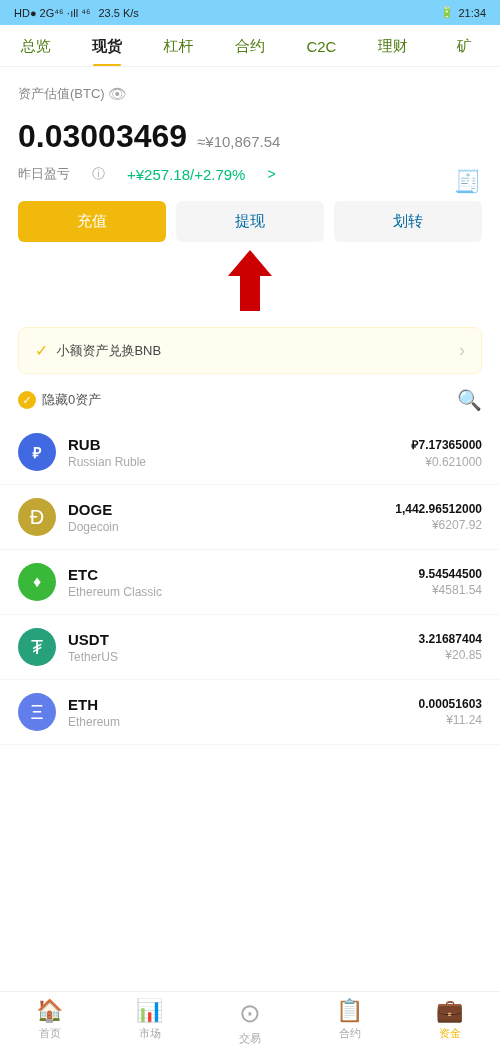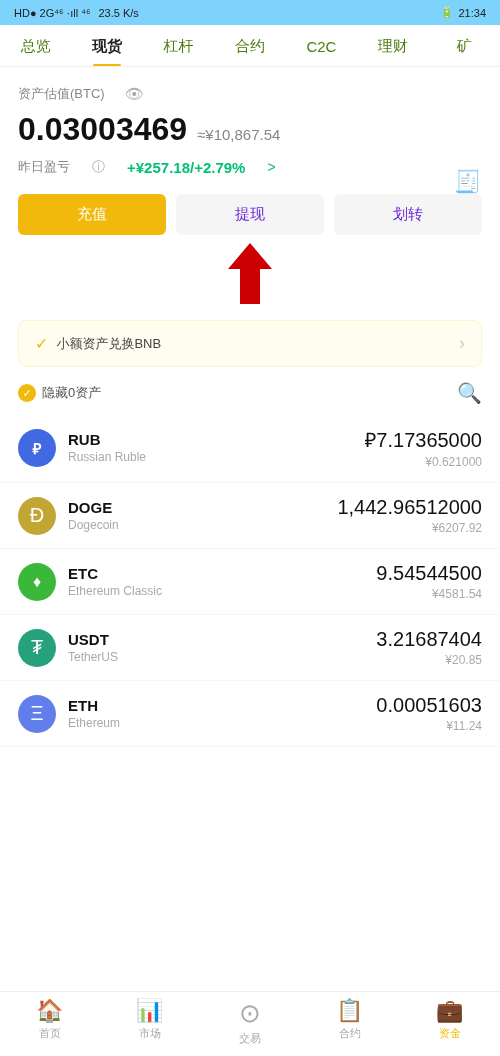--- a/index.html
+++ b/index.html
@@ -66,10 +66,10 @@
     .asset-label {
       display: flex;
       align-items: center;
-      gap: 20px;
+      gap: 3px;
       font-size: 13px;
       color: #888;
-      margin-bottom: 8px;
+      margin-bottom: 15px;
     }
     .eye-icon { font-size: 15px; color: #aaa; cursor: pointer; }
 

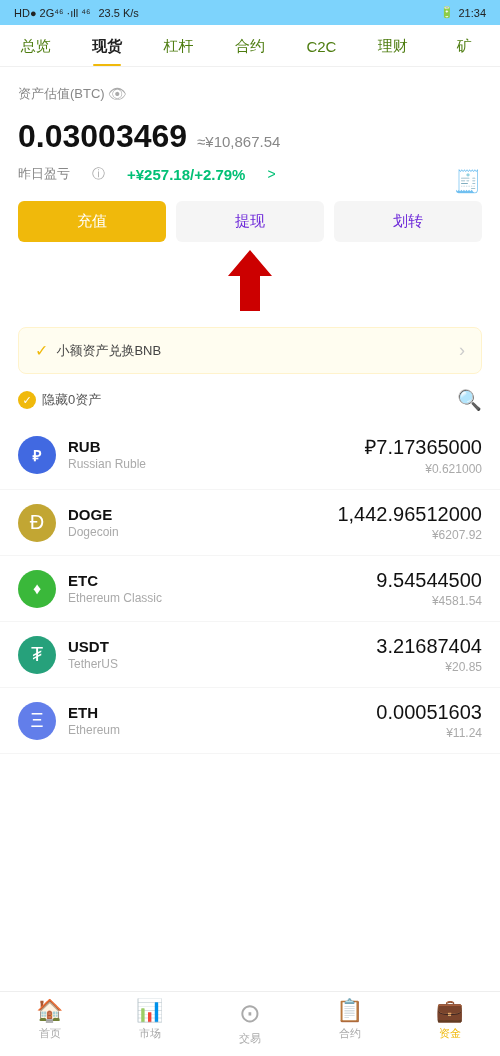--- a/index.html
+++ b/index.html
@@ -97,7 +97,7 @@
     .profit-value {
       color: #02C076;
       font-size: 15px;
-      font-weight: 700;
+      font-weight: 400;
     }
     .profit-arrow {
       color: #02C076;

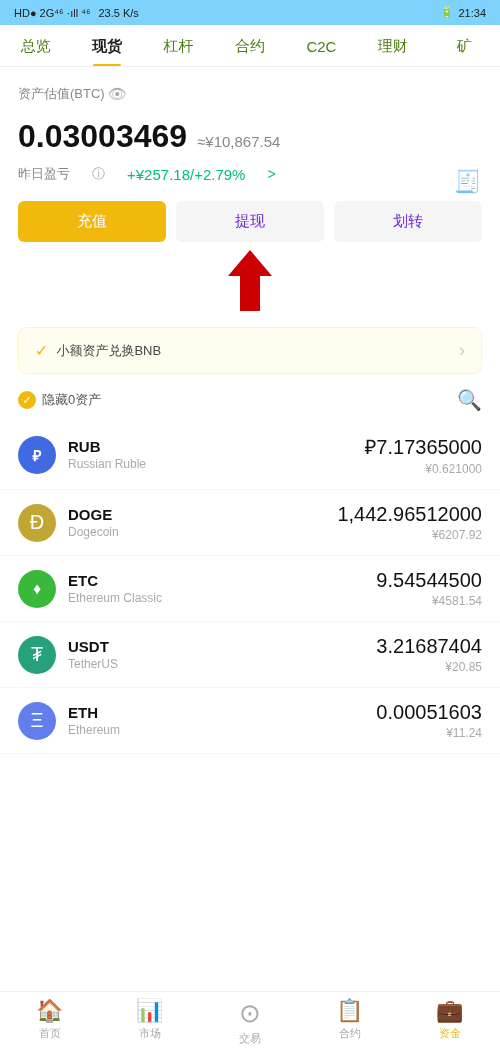--- a/index.html
+++ b/index.html
@@ -121,7 +121,7 @@
       font-weight: 500;
     }
     .btn-yellow { background: #F0B90B; color: #fff; }
-    .btn-gray { background: #f5f5f5; color: #6d28d9; }
+    .btn-gray { background: #f5f5f5; color: #0369a1; }
 
     
     .red-arrow {

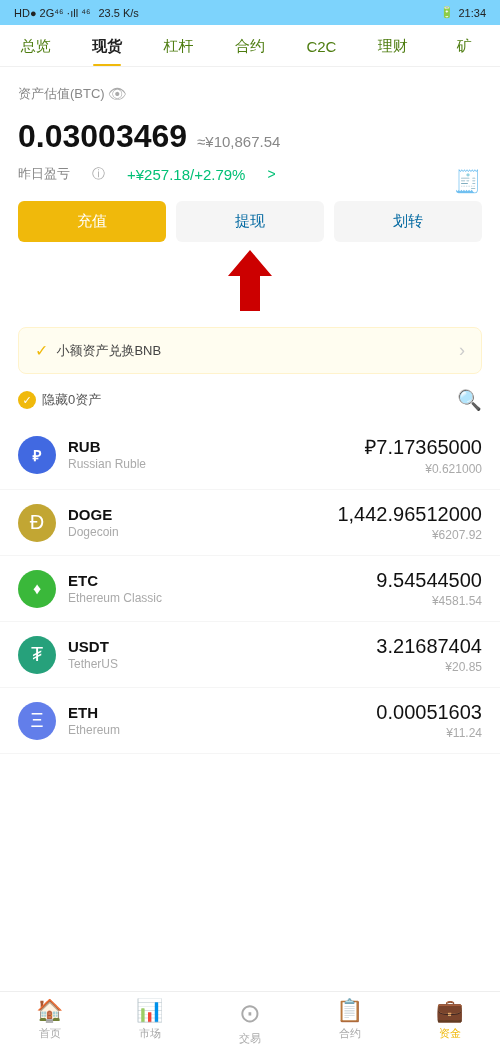--- a/index.html
+++ b/index.html
@@ -195,7 +195,7 @@
     .coin-full { font-size: 12px; color: #aaa; margin-top: 2px; }
 
     .coin-value { text-align: right; }
-    .coin-amount { font-size: 20px; color: #111; font-weight: 400; }
+    .coin-amount { font-size: 12px; color: #111; font-weight: 700; }
     .coin-cny { font-size: 12px; color: #aaa; margin-top: 2px; }
 
     

